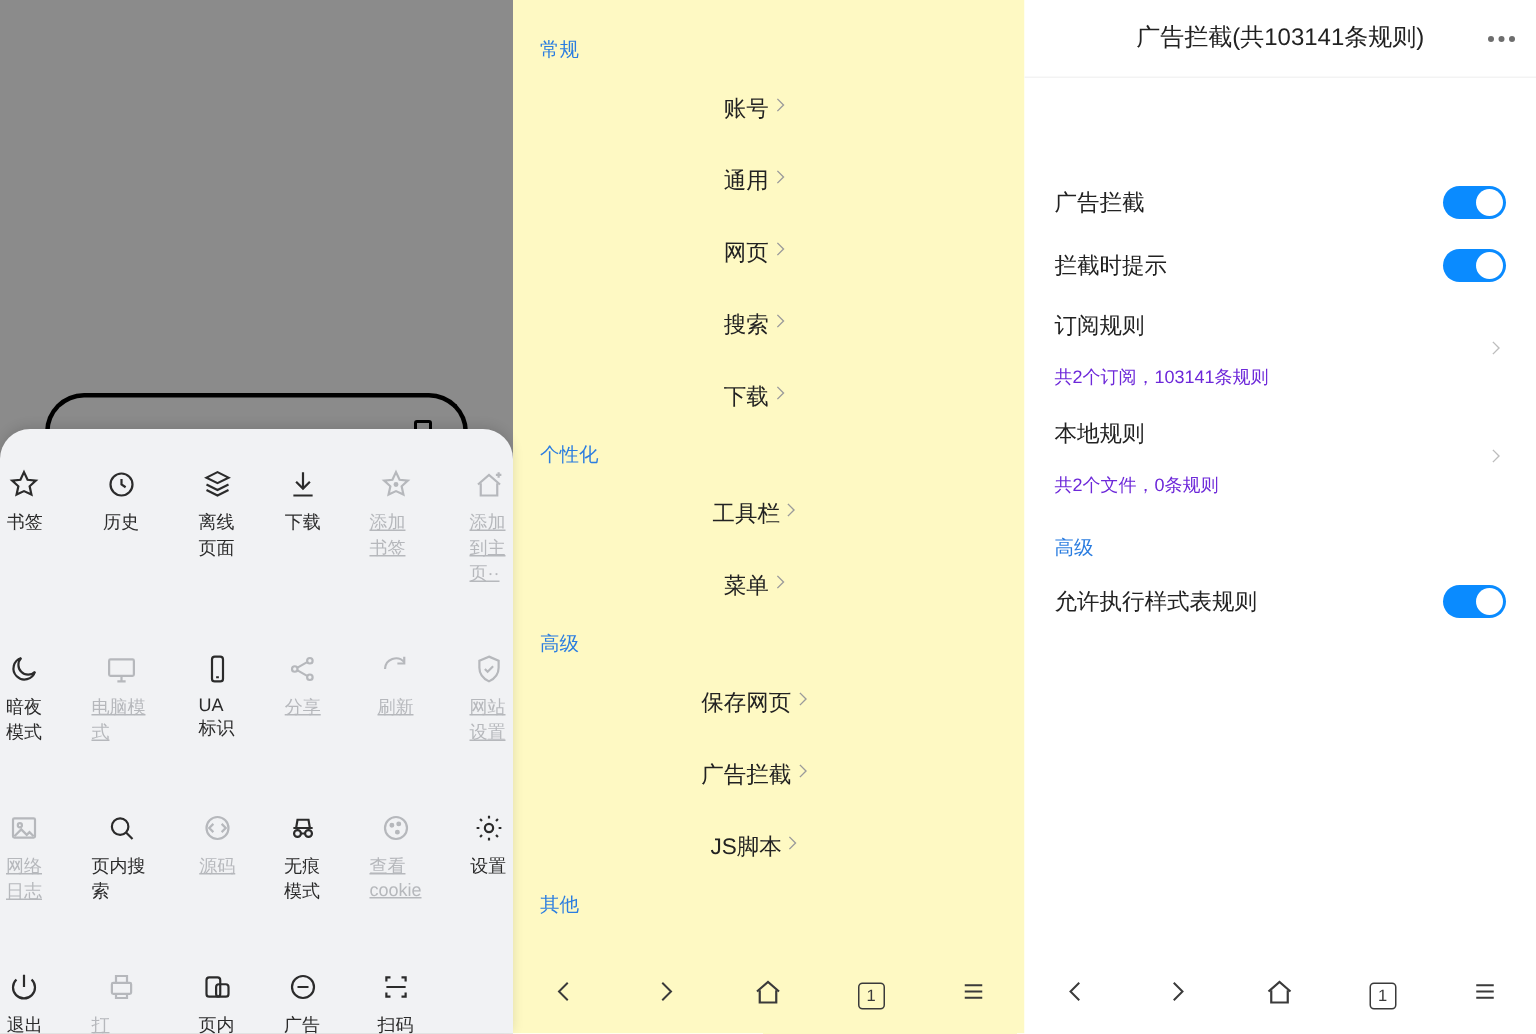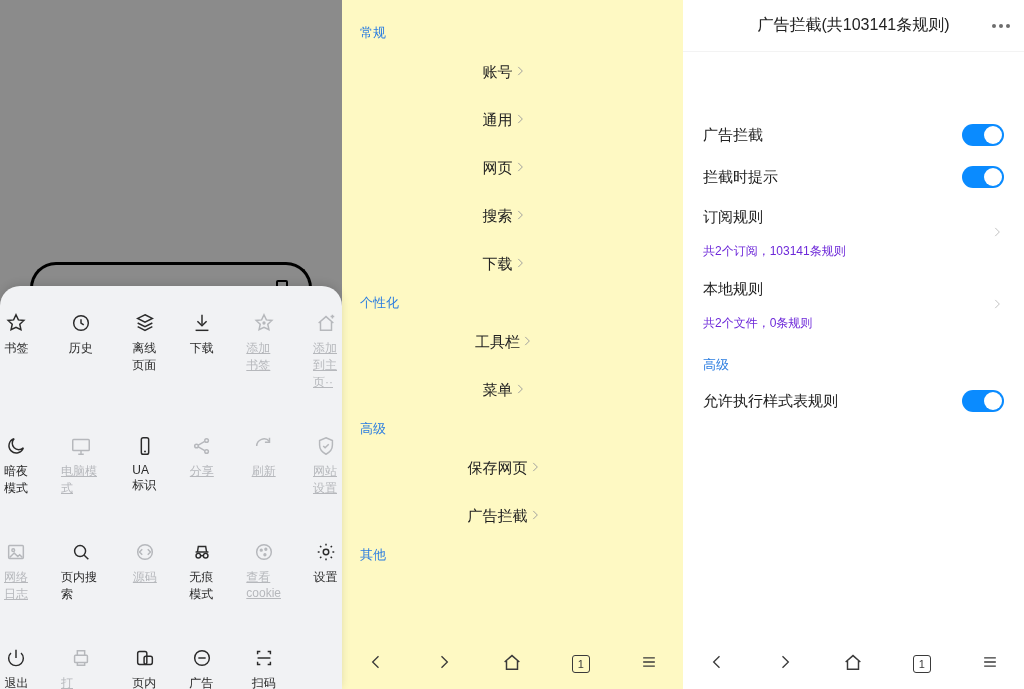--- a/index.html
+++ b/index.html
@@ -355,6 +355,12 @@
             <path d="M9 5l7 7-7 7"></path>
           </svg></span>
       </div>
+      <div class="row">
+        <span>JS脚本</span>
+        <span class="chev"><svg width="14" height="14" viewBox="0 0 24 24">
+            <path d="M9 5l7 7-7 7"></path>
+          </svg></span>
+      </div>
       <div class="sec-title">其他</div>
     </div>
   <div class="bottomnav">

